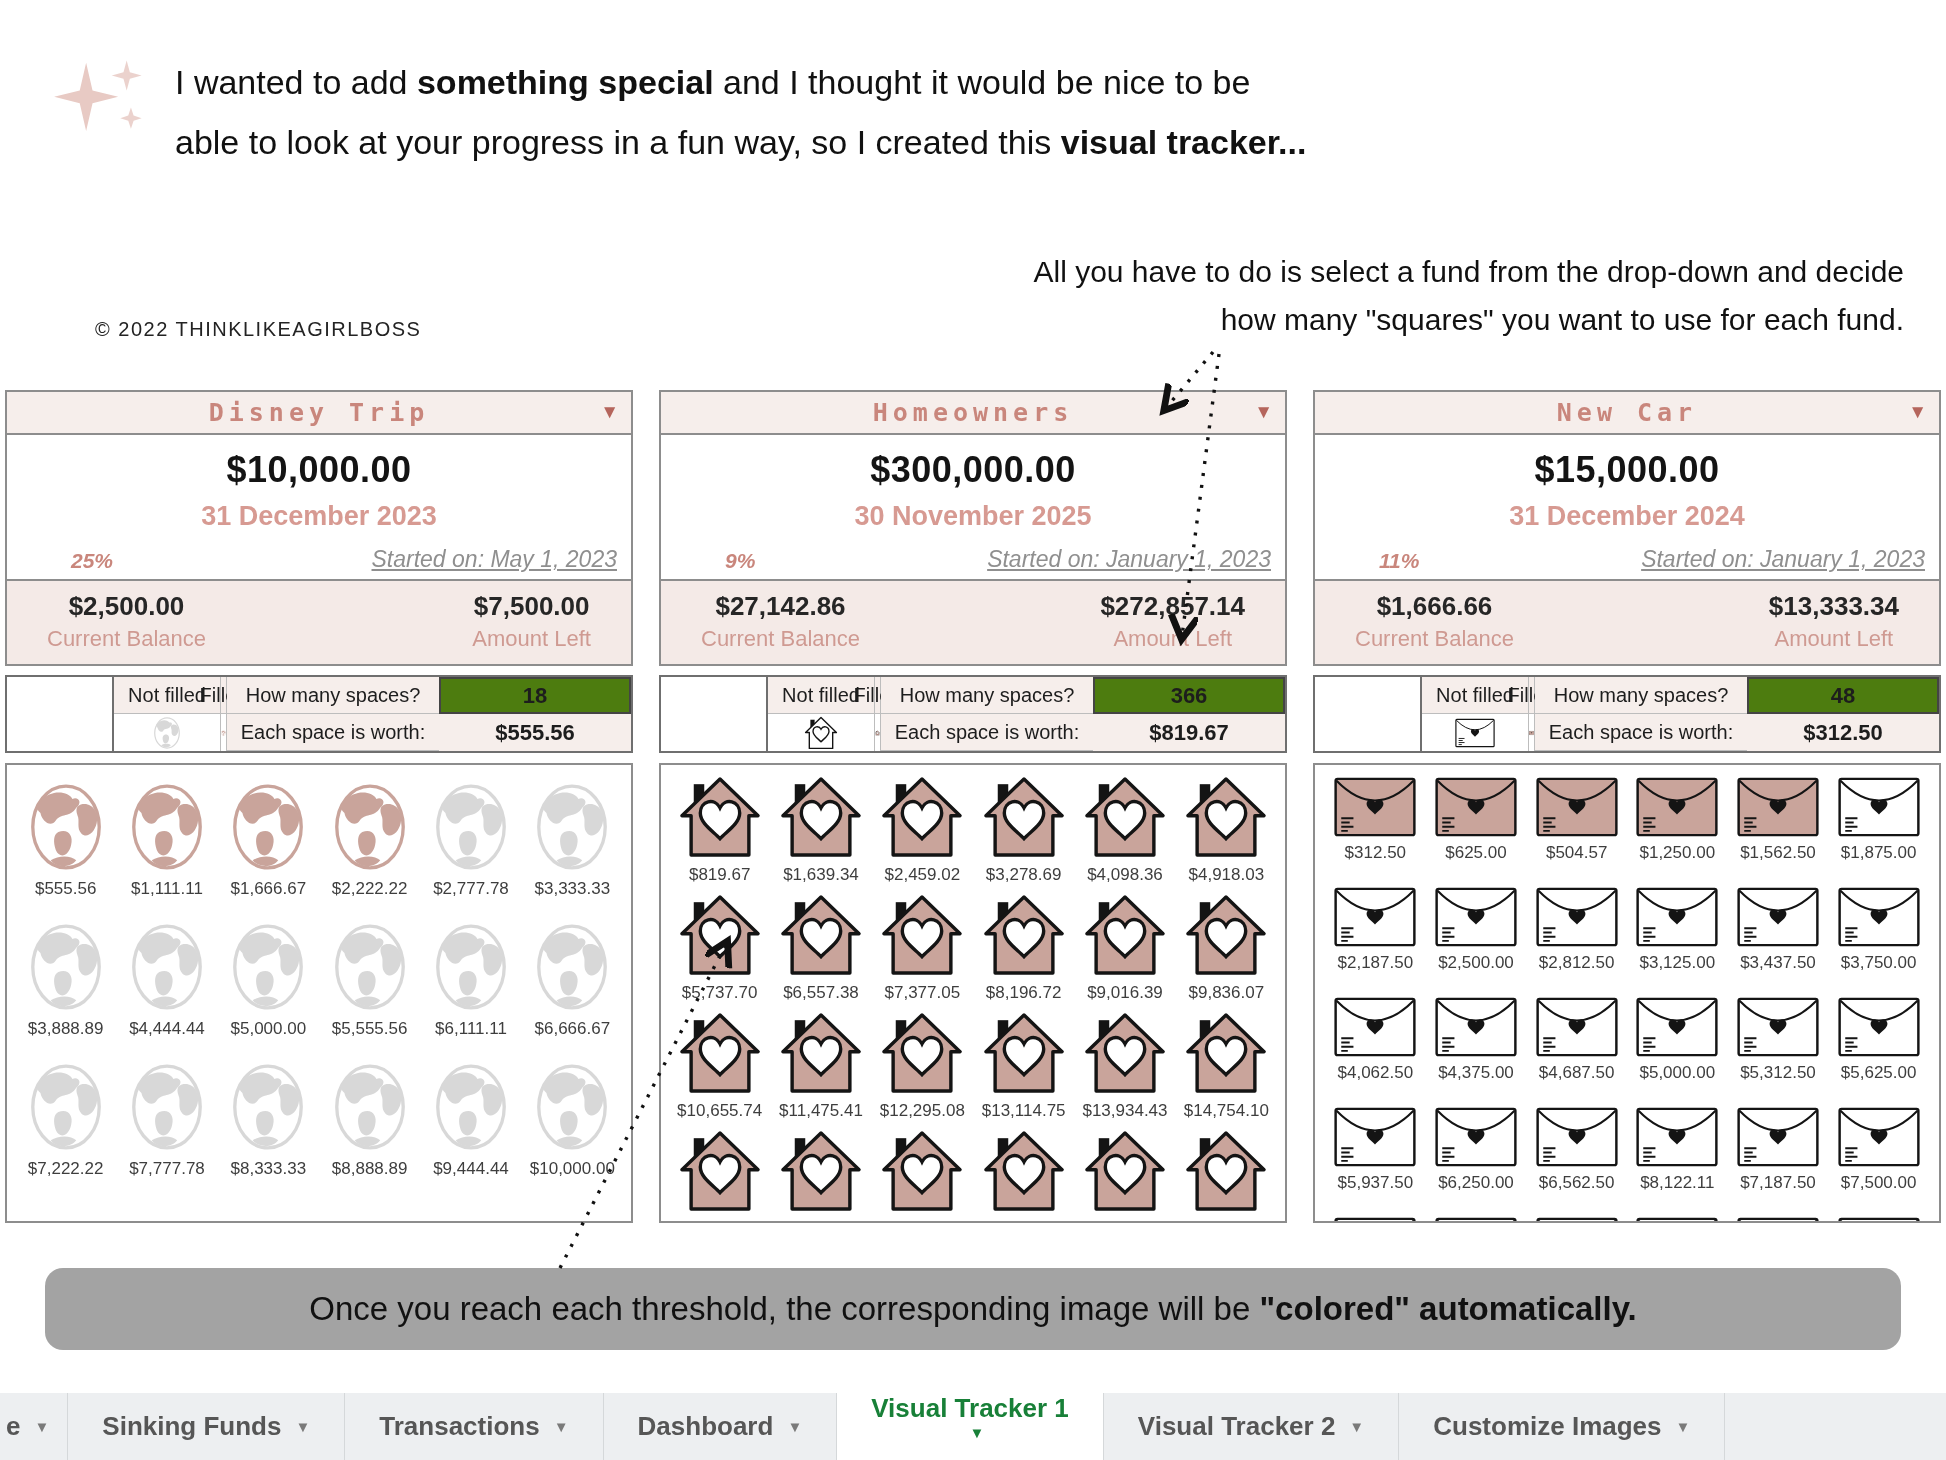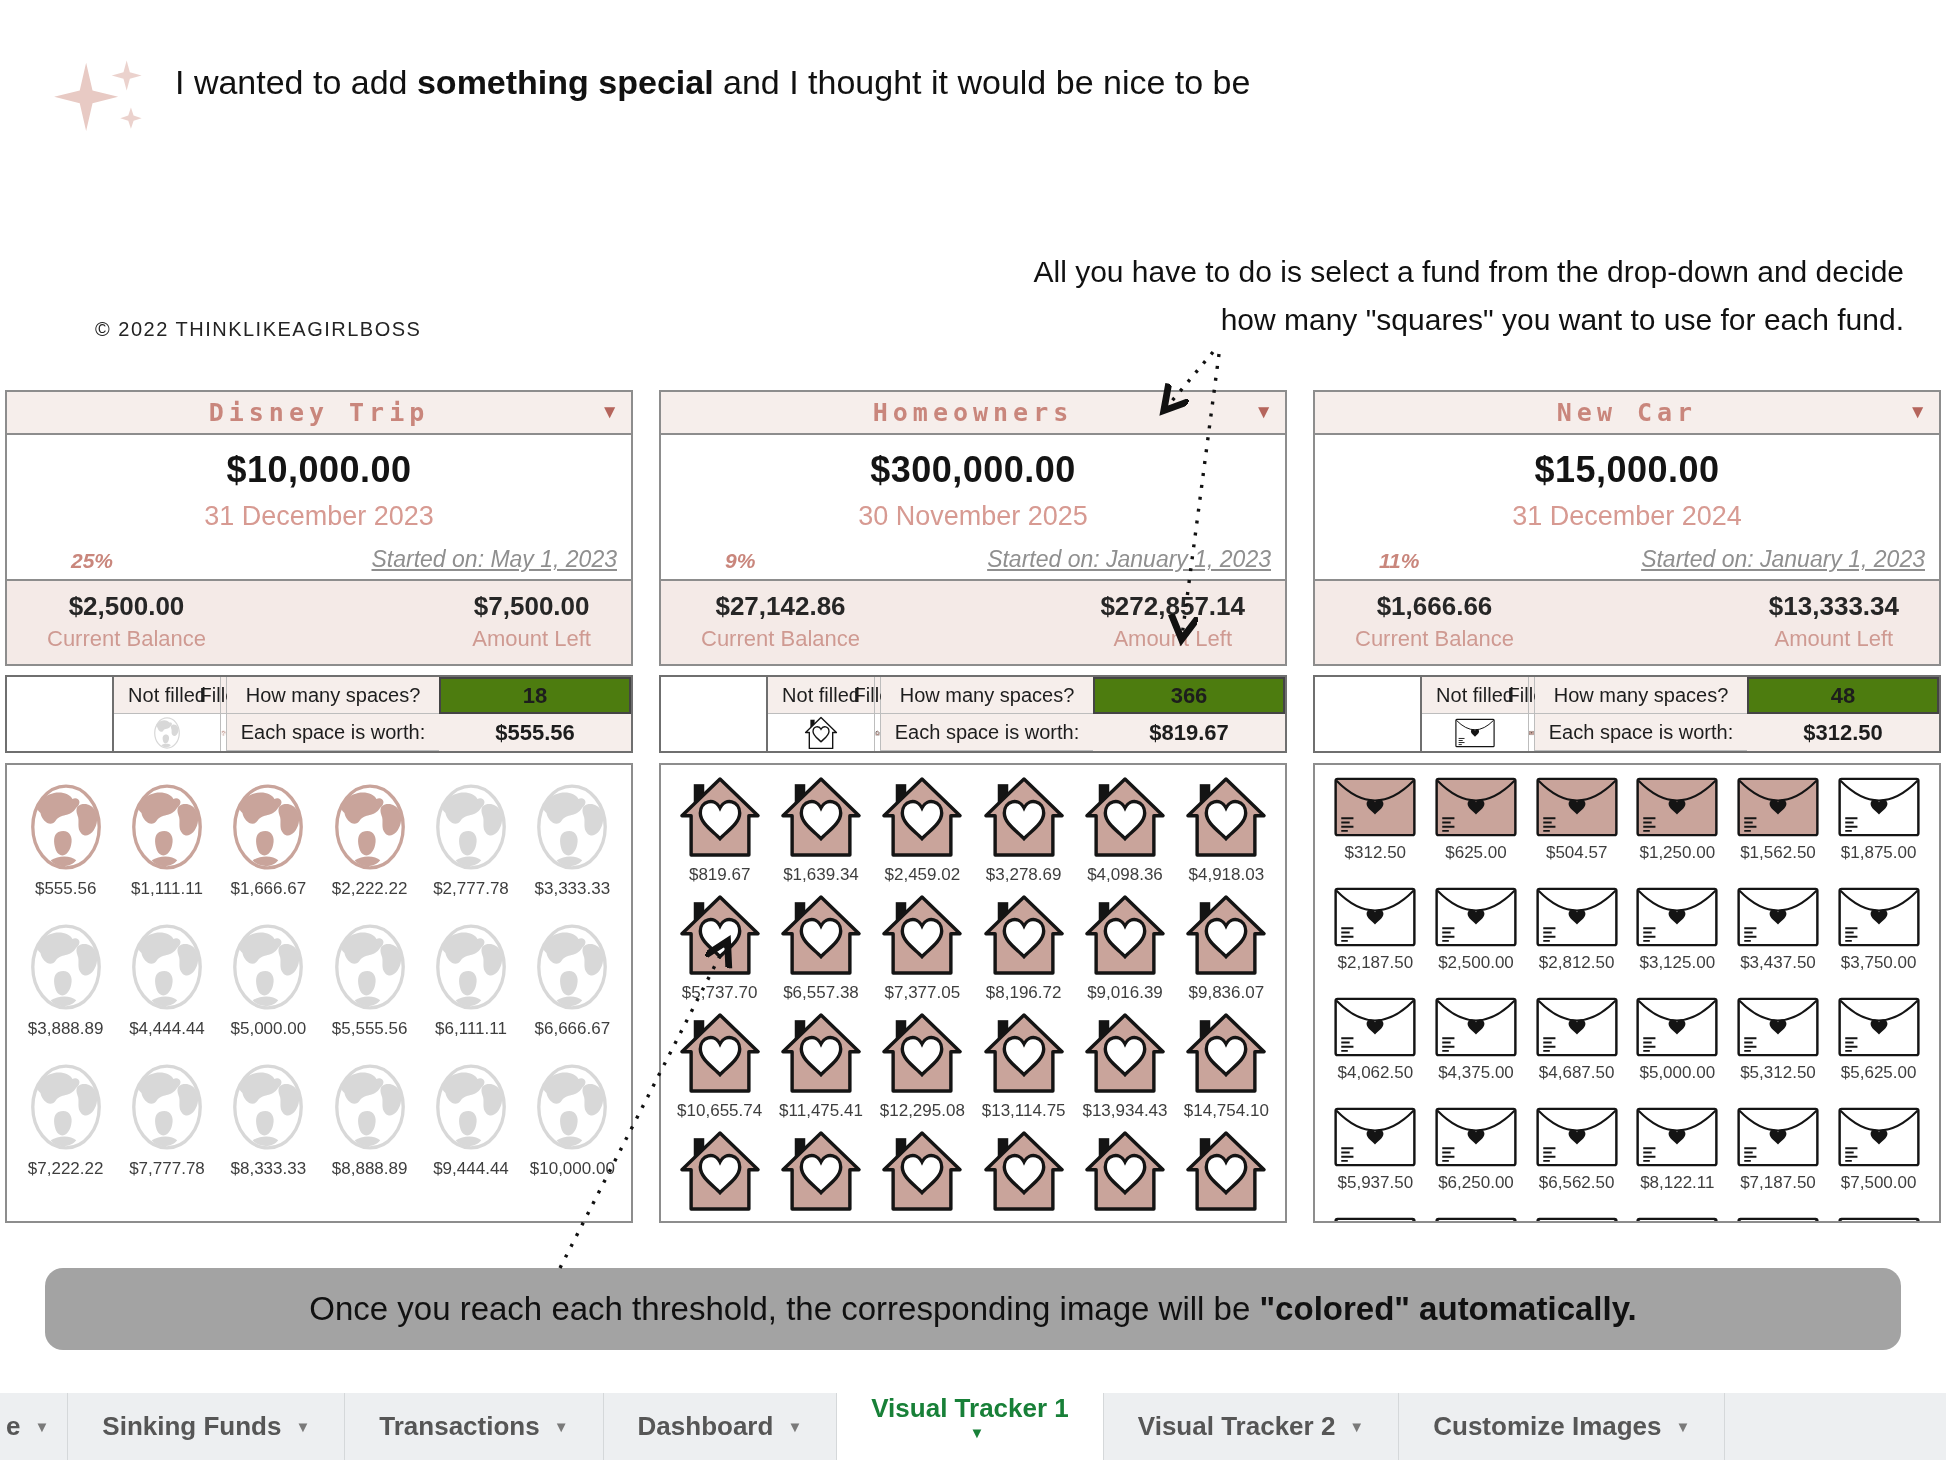--- a/index.html
+++ b/index.html
@@ -113,6 +113,7 @@
 
   <div class="intro">
     <div><span>I wanted to add </span><b>something special</b><span> and I thought it would be nice to be</span></div>
+    <div><span>able to look at your progress in a fun way, so I created this </span><b>visual tracker...</b></div>
   </div>
 
   <div class="subtext">

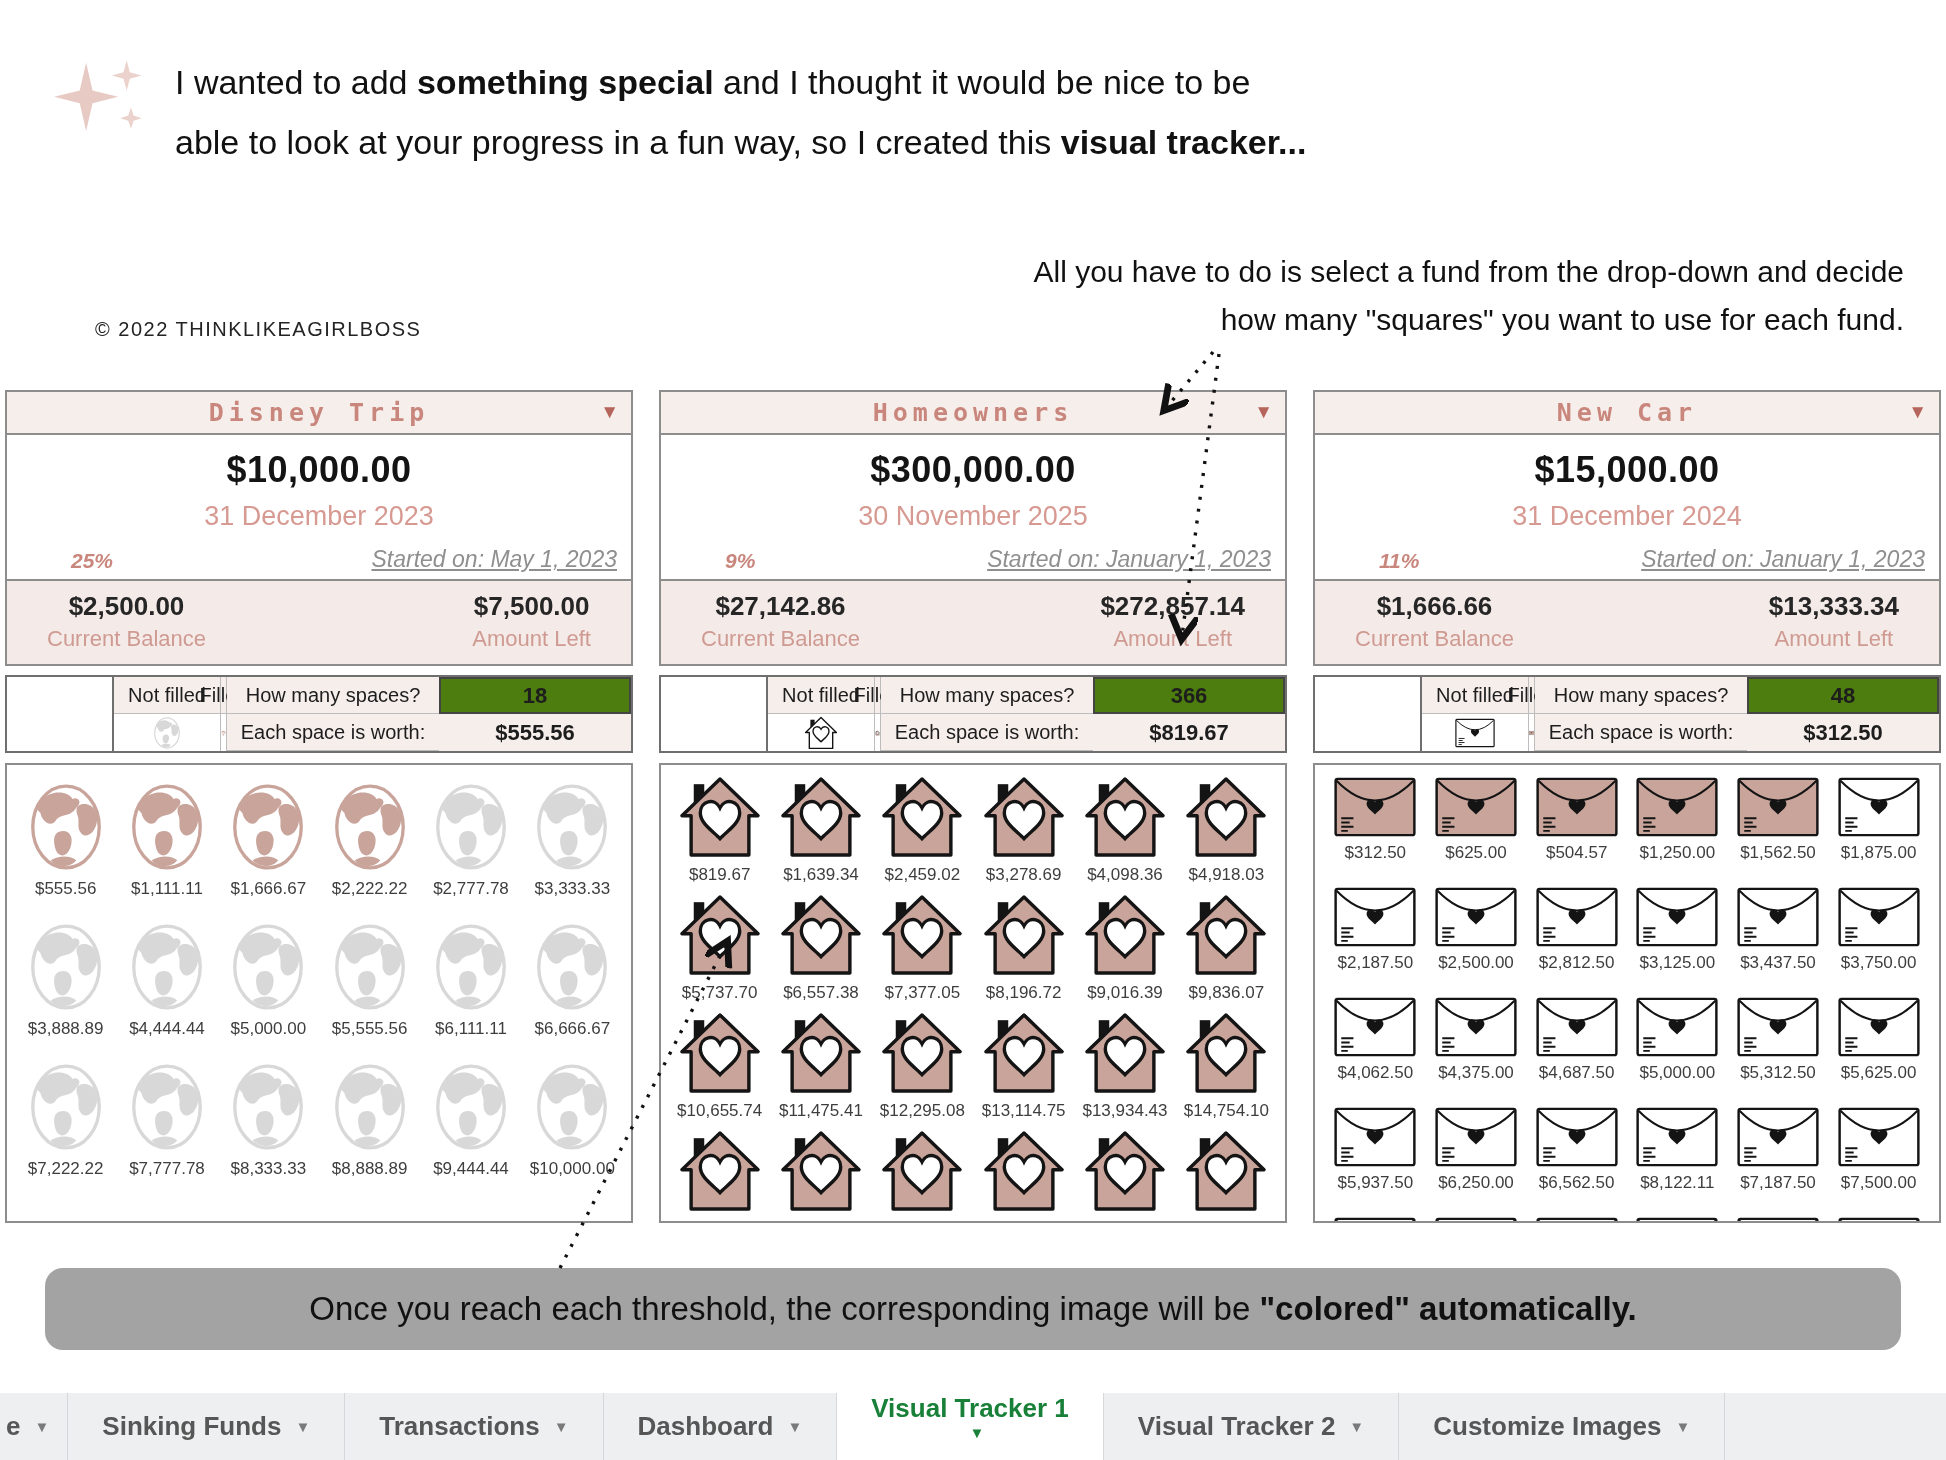--- a/index.html
+++ b/index.html
@@ -23,7 +23,7 @@
                letter-spacing:5px;color:#c9867c;}
   .panel-caret{position:absolute;right:12px;top:9px;color:#b5655c;font-size:19px;}
   .panel-goal{font-size:36px;font-weight:800;text-align:center;margin-top:14px;color:#141414;letter-spacing:.5px;}
-  .panel-date{font-size:27px;text-align:center;margin-top:10px;color:#d79a92;}
+  .panel-date{font-size:27px;text-align:center;margin-top:10px;color:#d79a92;font-weight:bold;}
   .panel-meta{display:flex;justify-content:space-between;align-items:flex-end;padding:0 14px 6px 16px;margin-top:14px;margin-left:48px;}
   .panel-pct{font-size:21px;font-weight:700;font-style:italic;color:#c9867c;}
   .panel-started{font-size:23px;font-style:italic;color:#8f8f8f;text-decoration:underline;}

